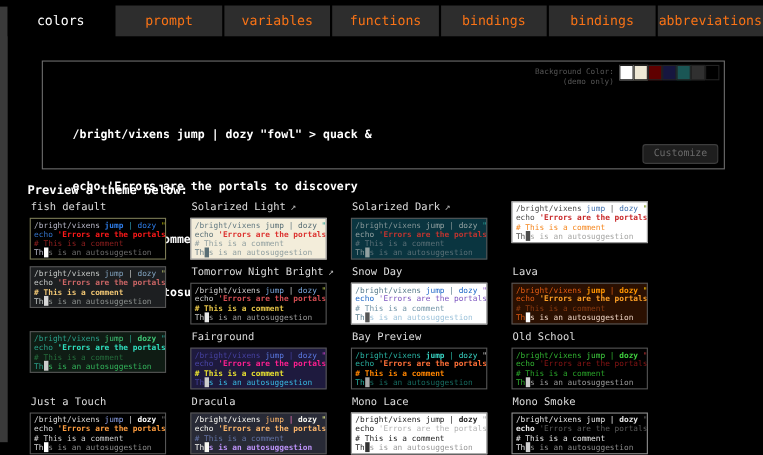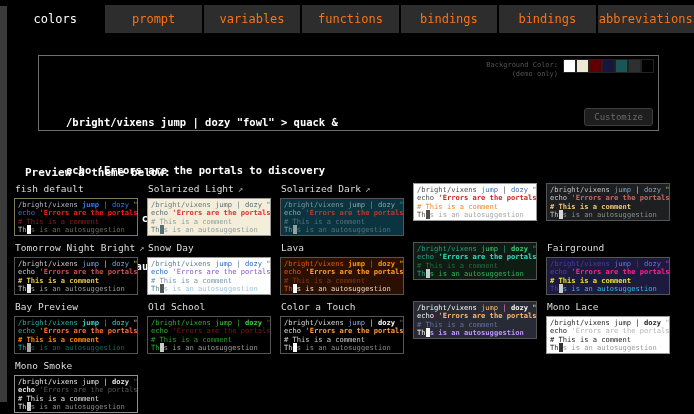--- a/index.html
+++ b/index.html
@@ -18,7 +18,7 @@
   .tab.active { background:#000; color:#fff; }
 
   
-  .preview-box { position:absolute; left:38px; top:55px; width:621px; height:76px;
+  .preview-box { position:absolute; left:38px; top:55px; width:621px; height:99px;
                  border:1px solid #6d6d6d; background:#000; }
   .bgcolor-ctl { position:absolute; top:3px; right:4px; display:flex; align-items:flex-start; }
   .bgcolor-labels { text-align:right; color:#555; font-size:7px; line-height:9px; margin-right:5px; padding-top:2px; }

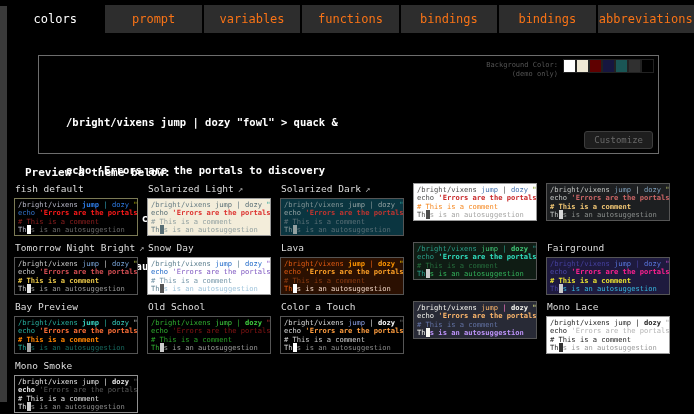--- a/index.html
+++ b/index.html
@@ -35,7 +35,7 @@
 
   
   .grid { position:absolute; left:14px; top:183px; width:678px; display:flex; flex-wrap:wrap; }
-  .card { width:124px; margin:0 9px 6px 0; cursor:pointer; }
+  .card { width:124px; margin:0 9px 6px 13px; cursor:pointer; }
   .card-title { font-size:9.5px; color:#ddd; height:12px; margin:0 0 3px 1px; white-space:nowrap; }
   .ext-arrow { color:#b5b5b5; font-size:9px; margin-left:4px; }
   .card-term { border:1px solid #555; height:38px; overflow:hidden; padding:2px 0 0 3px;

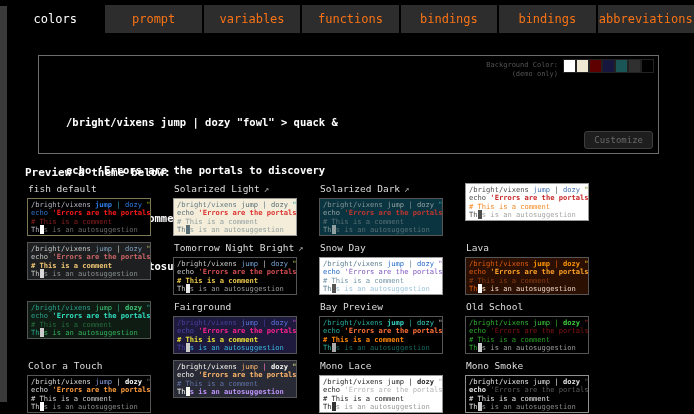--- a/index.html
+++ b/index.html
@@ -131,7 +131,7 @@
       <div class="card-term" style="background: rgb(0, 0, 0); border-color: rgb(85, 85, 85);"><div><span style="color: rgb(48, 176, 48);">/bright/vixens </span><span style="color: rgb(63, 207, 63);">jump</span><span style="color: rgb(48, 176, 48);"> | </span><span style="color: rgb(63, 207, 63); font-weight: bold;">dozy </span><span style="color: rgb(176, 48, 48);">"fowl" &gt; quack &amp;</span></div><div><span style="color: rgb(48, 176, 48);">echo </span><span style="color: rgb(138, 21, 21);">'Errors are the portals to discovery</span></div><div><span style="color: rgb(40, 160, 40);"># This is a comment</span></div><div><span style="color: rgb(48, 176, 48);">Th</span><span style="color: transparent; background: rgb(204, 204, 204);">i</span><span style="color: rgb(154, 154, 154);">s is an autosuggestion</span></div></div>
     </div>
     <div class="card">
-      <div class="card-title">Color a Touch</div>
+      <div class="card-title">Just a Touch</div>
       <div class="card-term" style="background: rgb(0, 0, 0); border-color: rgb(85, 85, 85);"><div><span style="color: rgb(220, 220, 220);">/bright/vixens </span><span style="color: rgb(143, 163, 232);">jump</span><span style="color: rgb(220, 220, 220);"> | </span><span style="color: rgb(255, 255, 255); font-weight: bold;">dozy </span><span style="color: rgb(112, 112, 112);">"fowl" &gt; quack &amp;</span></div><div><span style="color: rgb(220, 220, 220);">echo </span><span style="color: rgb(255, 157, 63); font-weight: bold;">'Errors are the portals to discovery</span></div><div><span style="color: rgb(207, 207, 207);"># This is a comment</span></div><div><span style="color: rgb(220, 220, 220);">Th</span><span style="color: transparent; background: rgb(255, 255, 255);">i</span><span style="color: rgb(138, 138, 138);">s is an autosuggestion</span></div></div>
     </div>
     <div class="card">

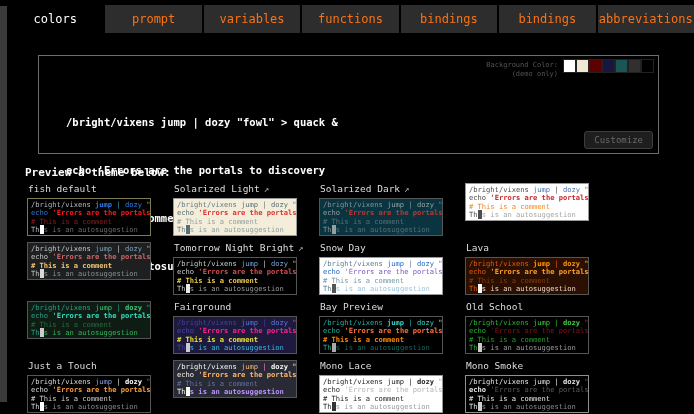--- a/index.html
+++ b/index.html
@@ -135,6 +135,7 @@
       <div class="card-term" style="background: rgb(0, 0, 0); border-color: rgb(85, 85, 85);"><div><span style="color: rgb(220, 220, 220);">/bright/vixens </span><span style="color: rgb(143, 163, 232);">jump</span><span style="color: rgb(220, 220, 220);"> | </span><span style="color: rgb(255, 255, 255); font-weight: bold;">dozy </span><span style="color: rgb(112, 112, 112);">"fowl" &gt; quack &amp;</span></div><div><span style="color: rgb(220, 220, 220);">echo </span><span style="color: rgb(255, 157, 63); font-weight: bold;">'Errors are the portals to discovery</span></div><div><span style="color: rgb(207, 207, 207);"># This is a comment</span></div><div><span style="color: rgb(220, 220, 220);">Th</span><span style="color: transparent; background: rgb(255, 255, 255);">i</span><span style="color: rgb(138, 138, 138);">s is an autosuggestion</span></div></div>
     </div>
     <div class="card">
+      <div class="card-title">Dracula</div>
       <div class="card-term" style="background: rgb(40, 42, 54); border-color: rgb(85, 85, 85);"><div><span style="color: rgb(248, 248, 242);">/bright/vixens </span><span style="color: rgb(255, 184, 108);">jump</span><span style="color: rgb(255, 121, 198);"> | </span><span style="color: rgb(248, 248, 242); font-weight: bold;">dozy </span><span style="color: rgb(241, 250, 140);">"fowl" &gt; quack &amp;</span></div><div><span style="color: rgb(248, 248, 242);">echo </span><span style="color: rgb(255, 184, 108); font-weight: bold;">'Errors are the portals to discovery</span></div><div><span style="color: rgb(98, 114, 164);"># This is a comment</span></div><div><span style="color: rgb(248, 248, 242);">Th</span><span style="color: transparent; background: rgb(248, 248, 242);">i</span><span style="color: rgb(189, 147, 249); font-weight: bold;">s is an autosuggestion</span></div></div>
     </div>
     <div class="card">

